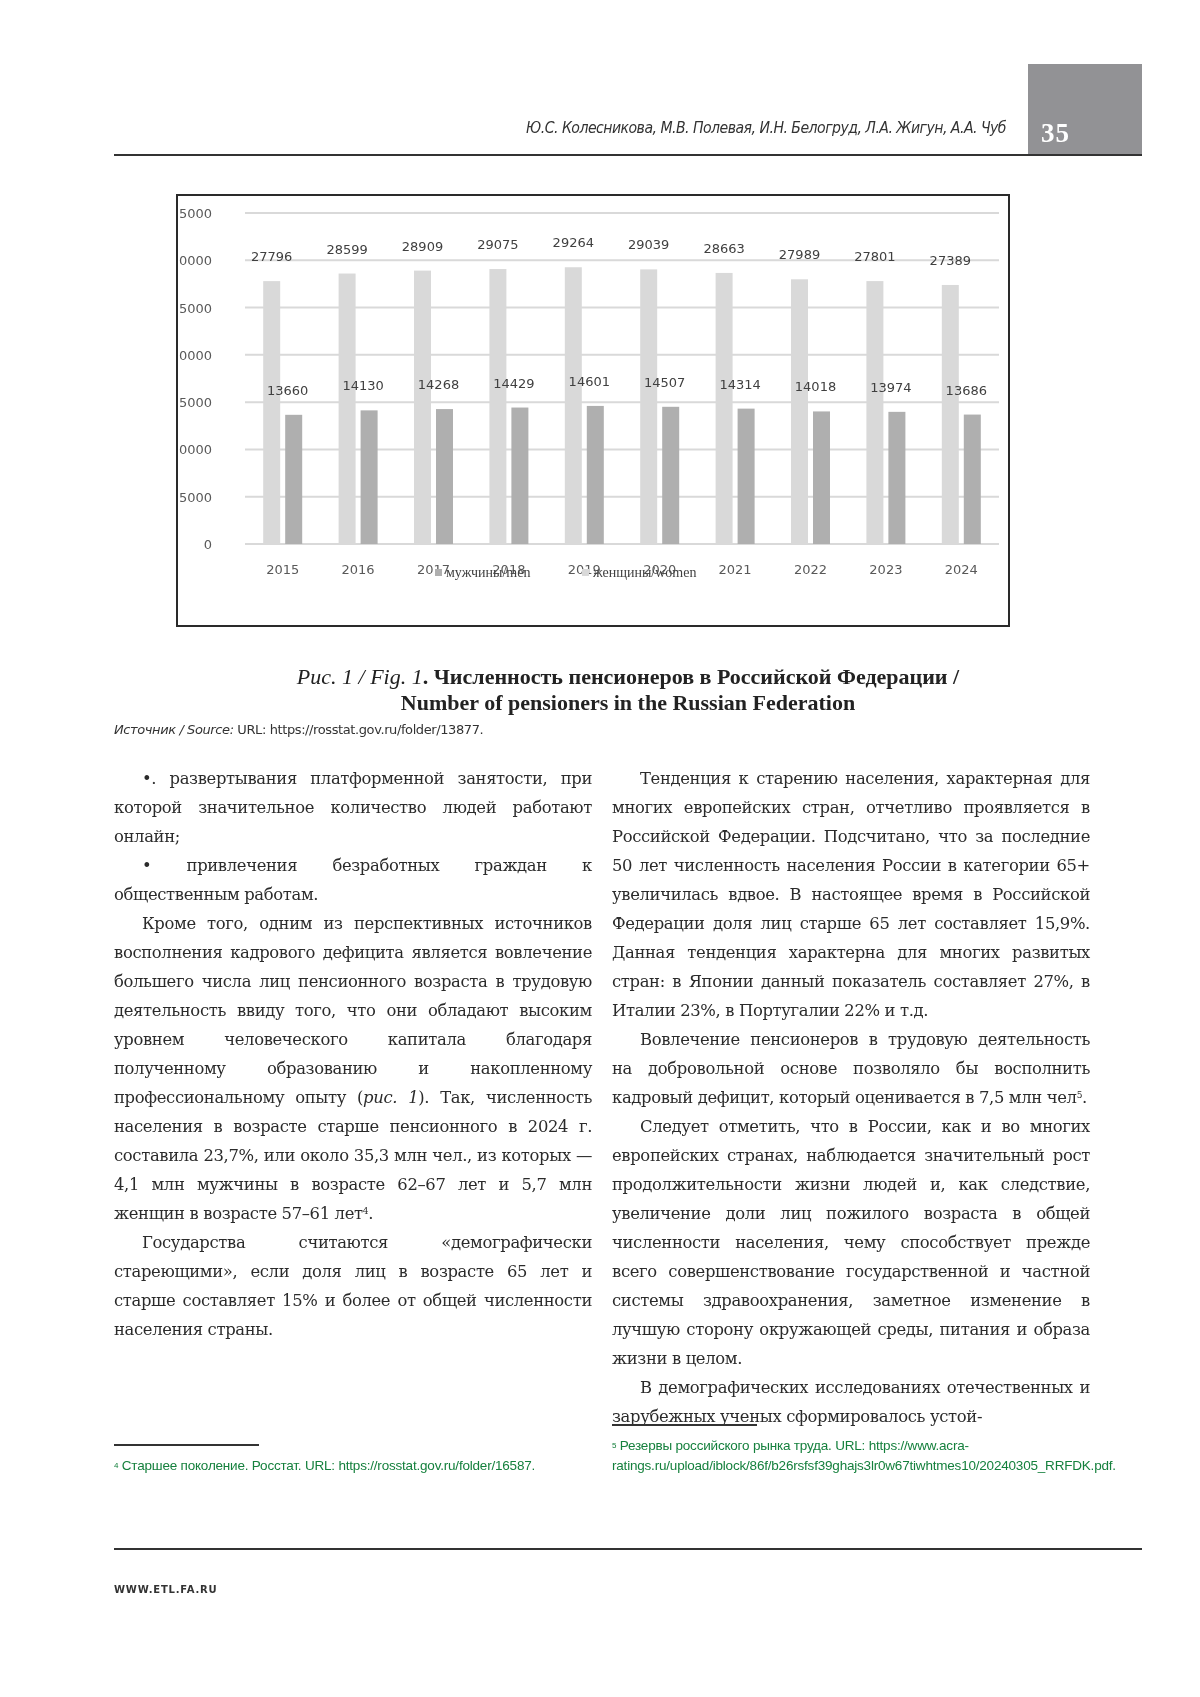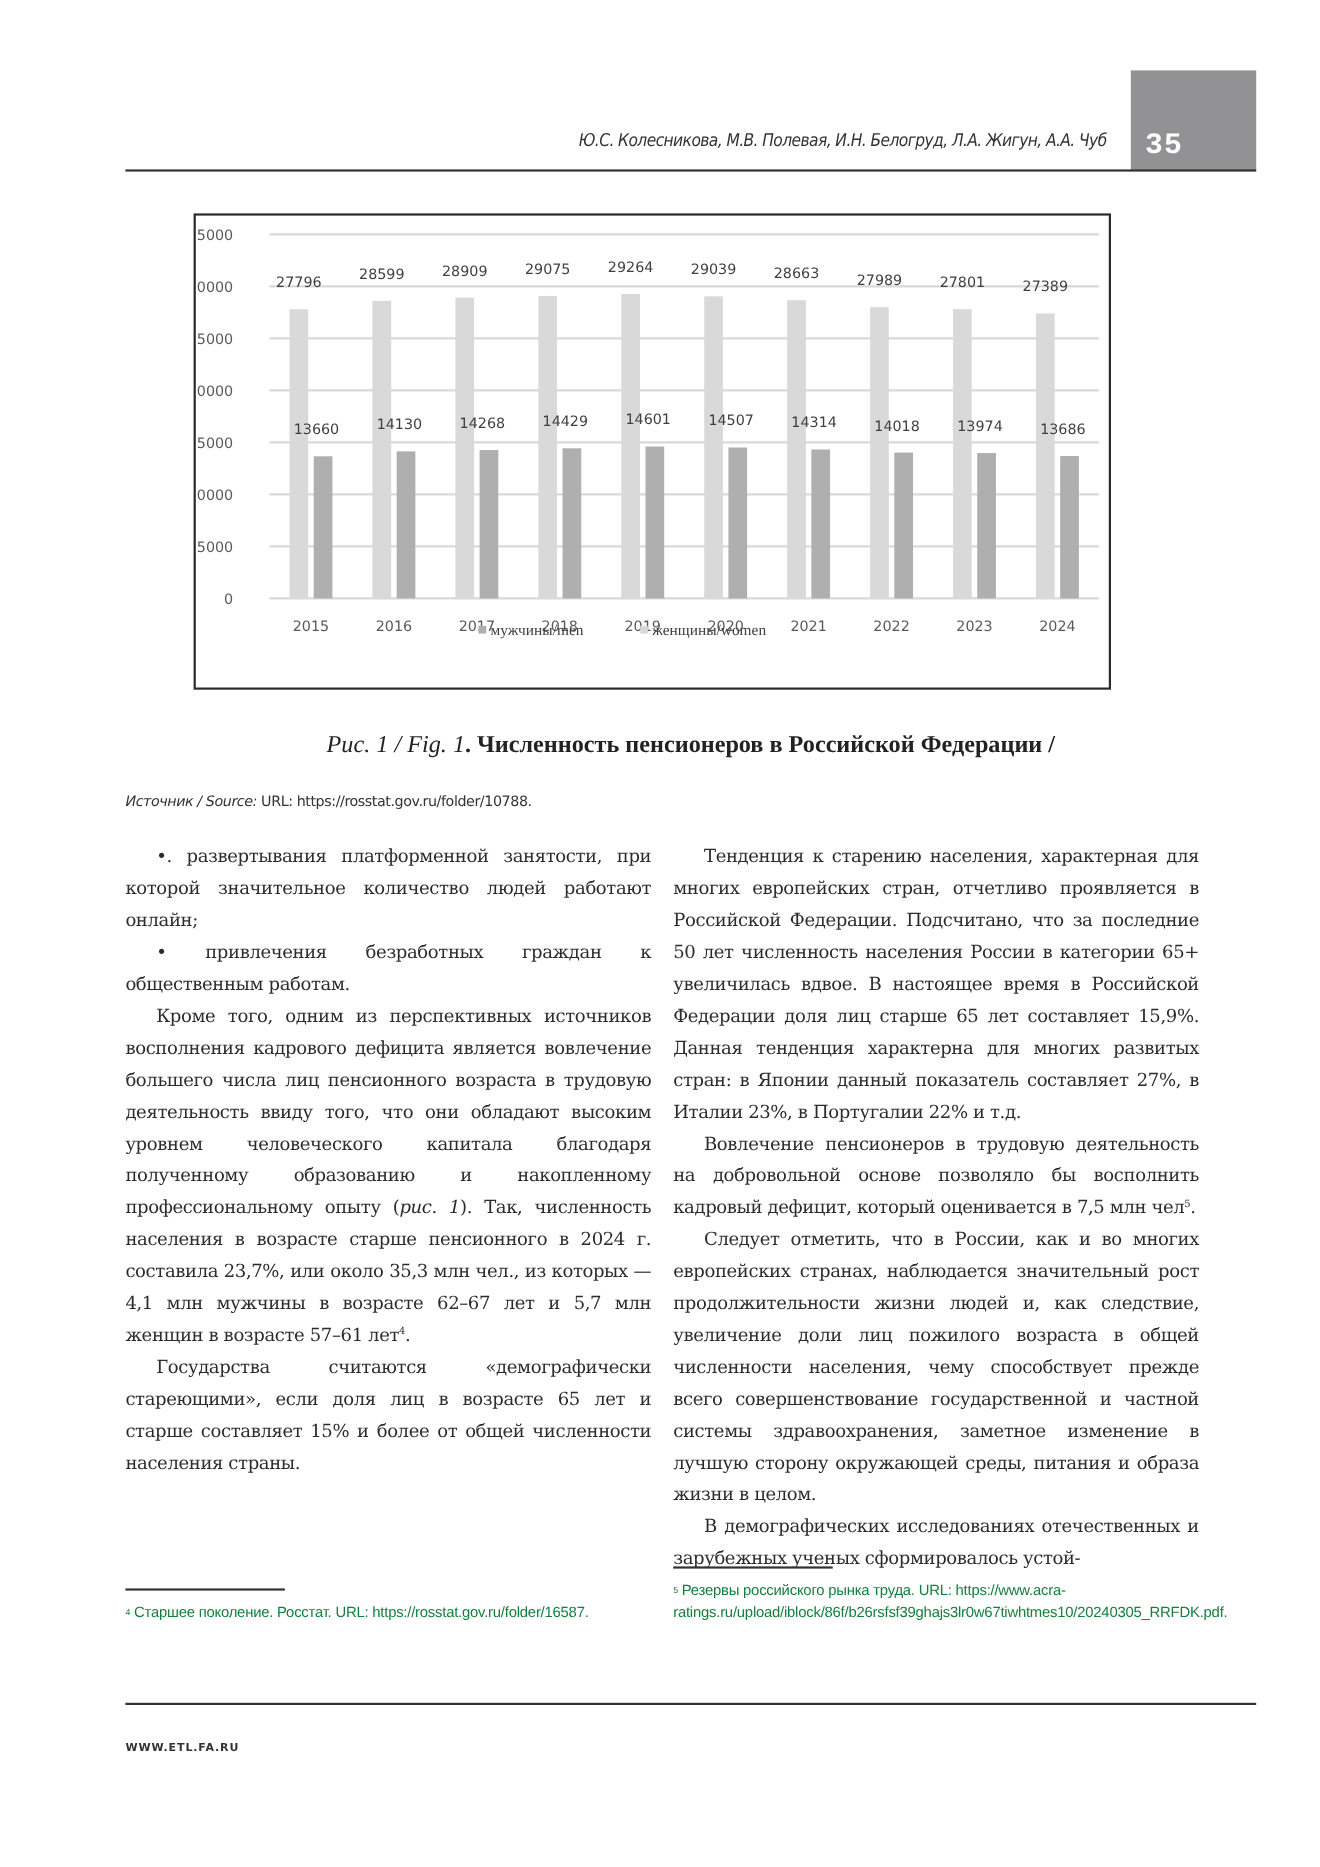--- a/index.html
+++ b/index.html
@@ -7,7 +7,7 @@
   #running-head { position:absolute; left:300px; top:118px; width:706px; text-align:right;
     font-family:"DejaVu Sans", sans-serif; font-style:italic; font-size:16px; color:#333; letter-spacing:-0.6px; transform:scaleX(0.88); transform-origin:right center; }
   #page-box { position:absolute; left:1028px; top:64px; width:114px; height:91px; background:#929295; }
-  #page-num { position:absolute; left:1041px; top:118px; font-family:Liberation Mono, monospace; font-weight:bold; font-size:27px; color:#fff; letter-spacing:1px; }
+  #page-num { position:absolute; left:1041px; top:118px; font-family:Liberation Serif, serif; font-weight:bold; font-size:27px; color:#fff; letter-spacing:1px; }
   #head-rule { position:absolute; left:114px; top:154px; width:1028px; height:2px; background:#333; }
 
   #chart-frame { position:absolute; left:176px; top:194px; width:834px; height:433px; border:2px solid #2a2a2a; box-sizing:border-box; background:#fff; }

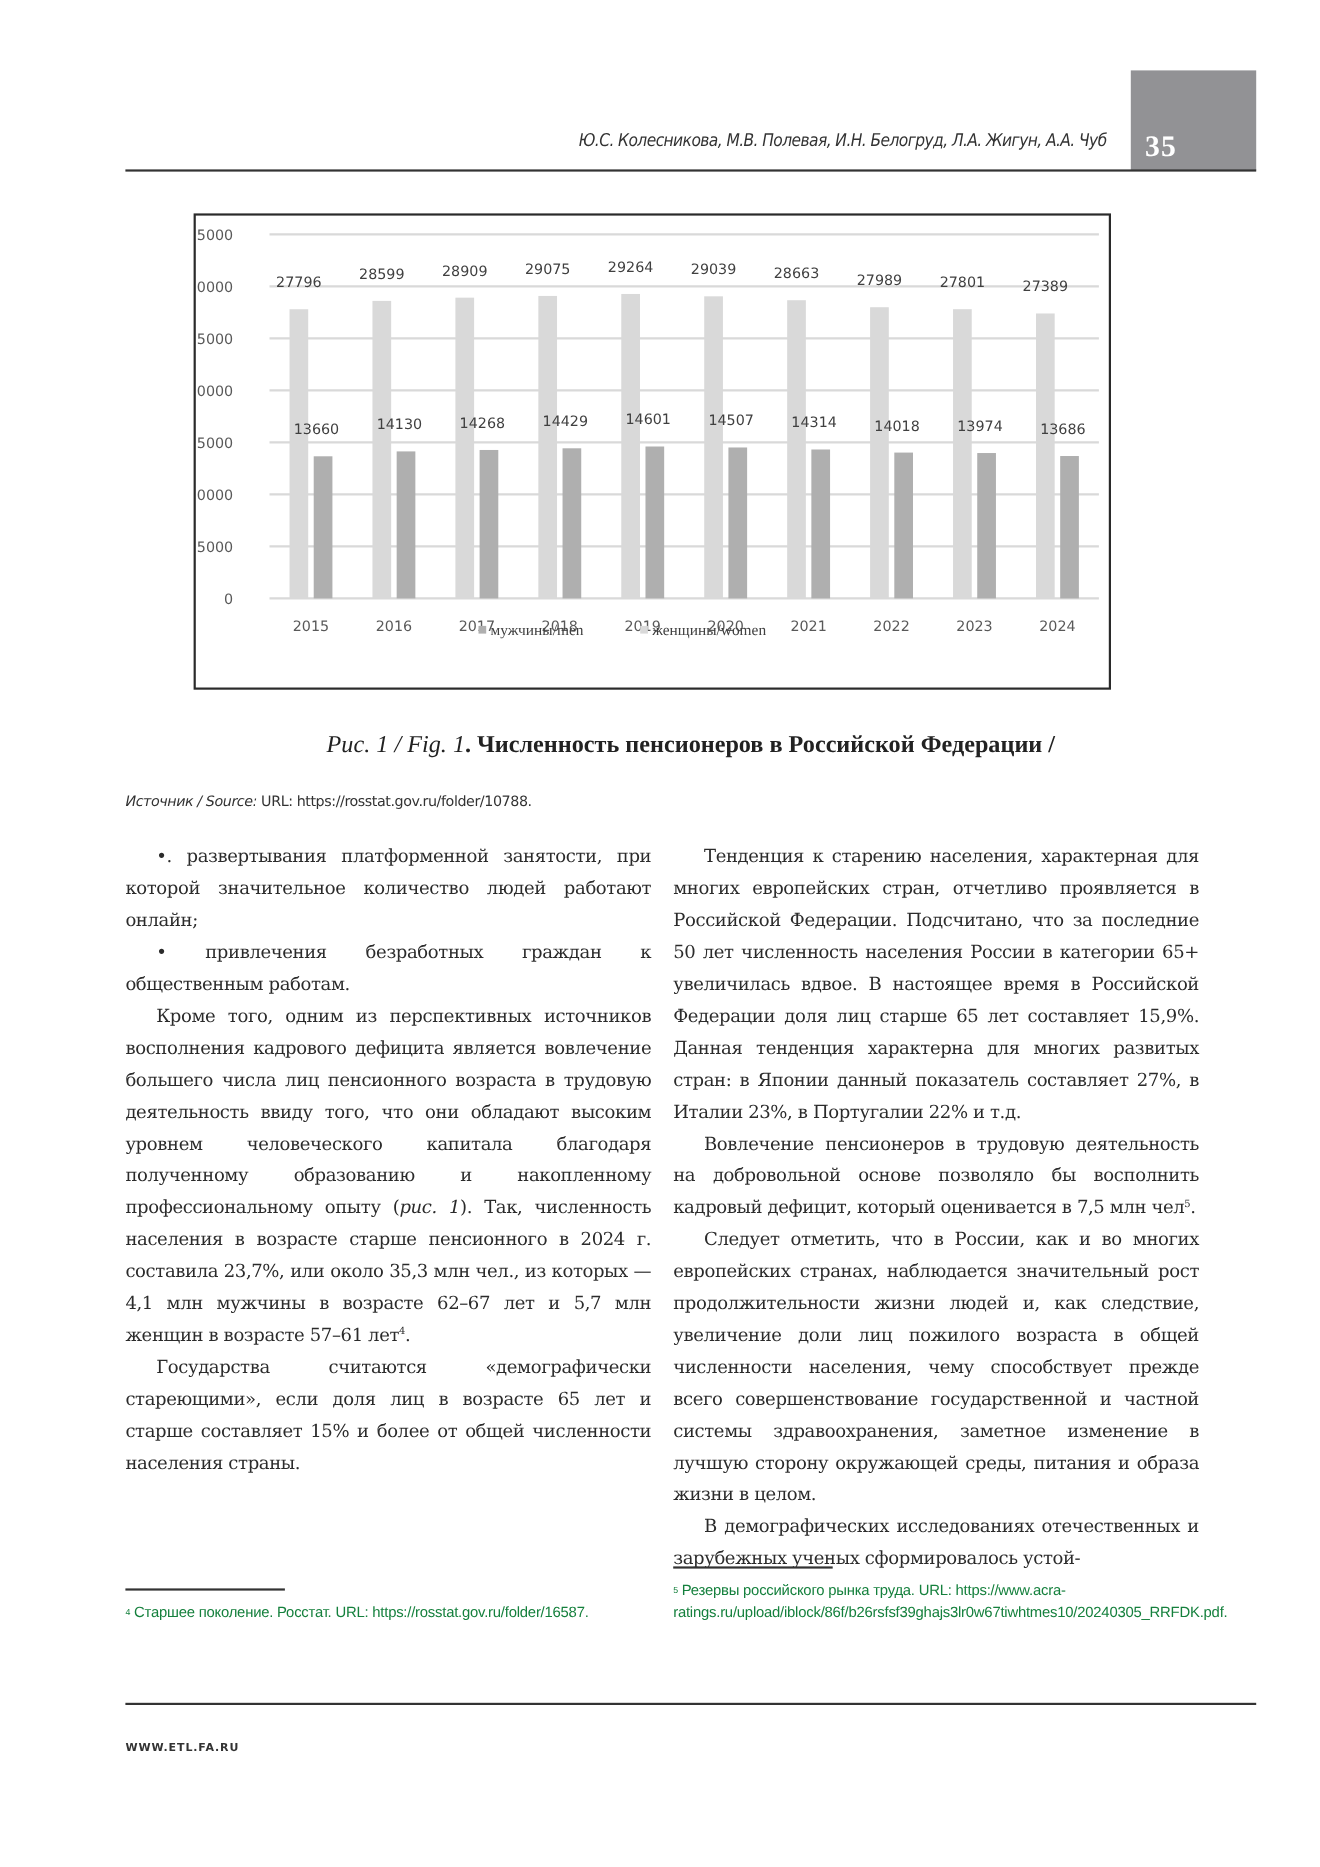--- a/index.html
+++ b/index.html
@@ -121,6 +121,7 @@
 
 <div id="caption">
   <div><span class="it">Рис. 1 / Fig. 1</span><span class="b">. </span><span class="b">Численность пенсионеров в Российской Федерации /</span></div>
+  <div class="b">Number of pensioners in the Russian Federation</div>
 </div>
 <div id="source"><span class="it">Источник / Source:</span><span> URL: https://rosstat.gov.ru/folder/10788.</span></div>
 

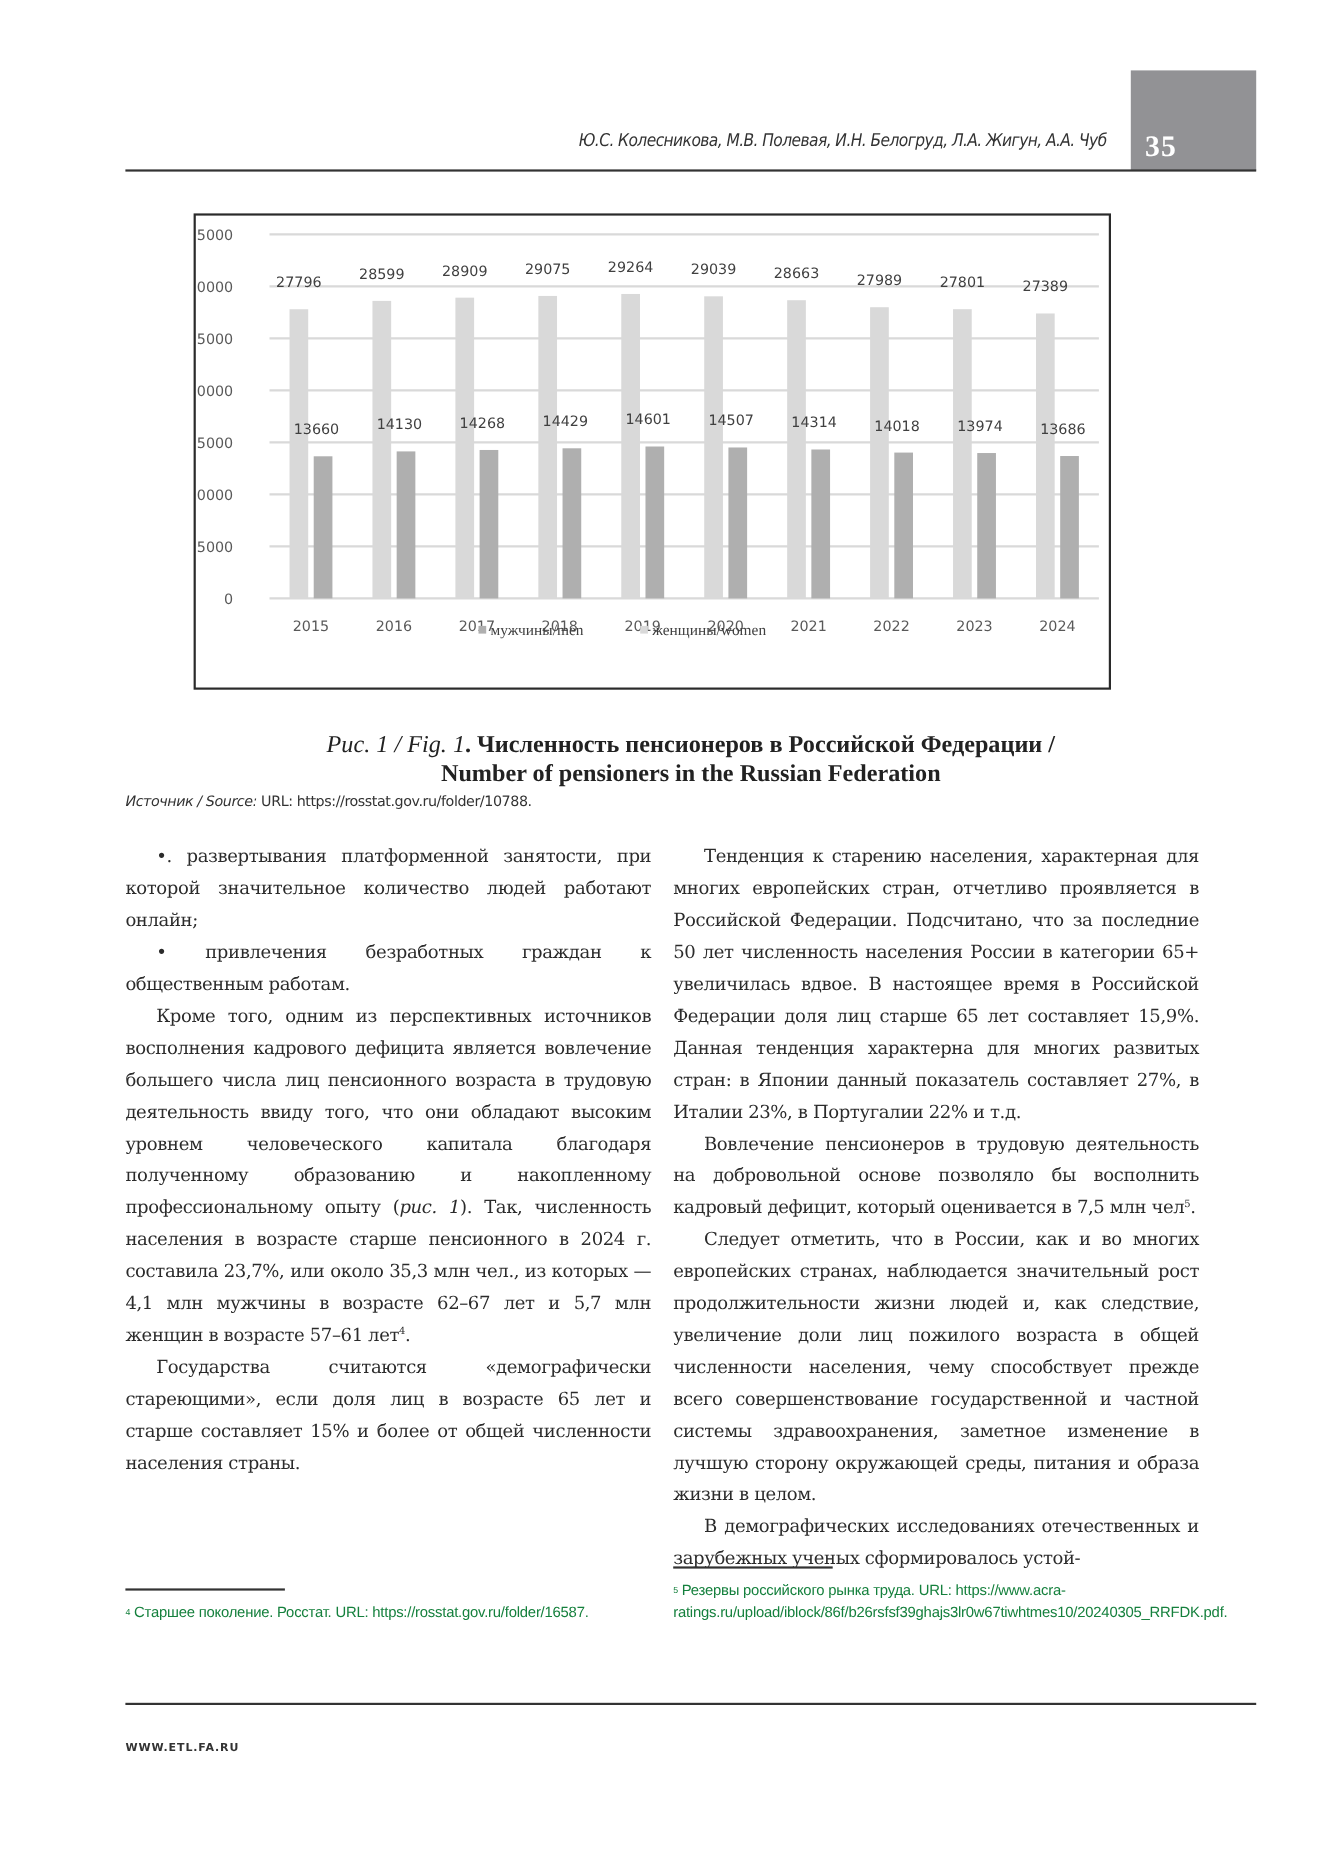--- a/index.html
+++ b/index.html
@@ -123,7 +123,7 @@
   <div><span class="it">Рис. 1 / Fig. 1</span><span class="b">. </span><span class="b">Численность пенсионеров в Российской Федерации /</span></div>
   <div class="b">Number of pensioners in the Russian Federation</div>
 </div>
-<div id="source"><span class="it">Источник / Source:</span><span> URL: https://rosstat.gov.ru/folder/10788.</span></div>
+<div id="source"><span class="it">Источник / Source:</span><span> URL: https://rosstat.gov.ru/folder/13877.</span></div>
 
 <div class="col" id="col-left">
   <p>•. развертывания платформенной занятости, при которой значительное количество людей работают онлайн;</p>

